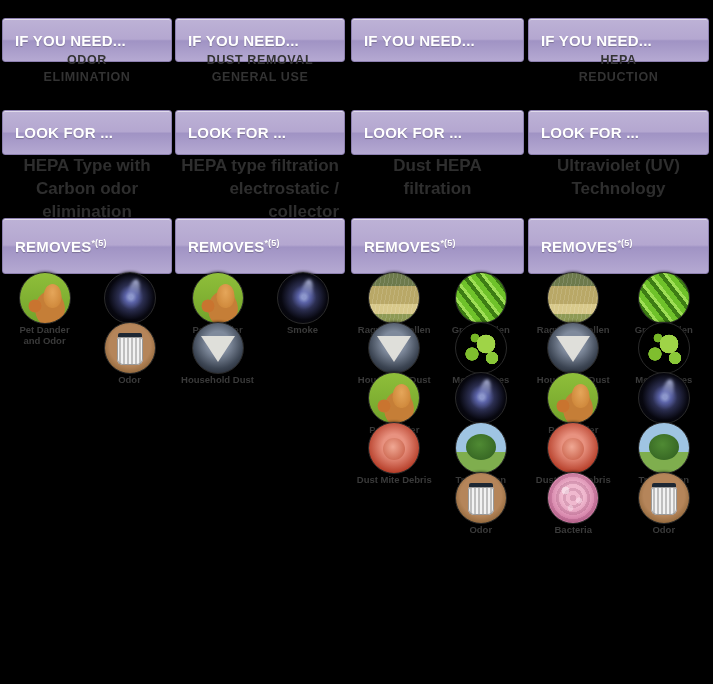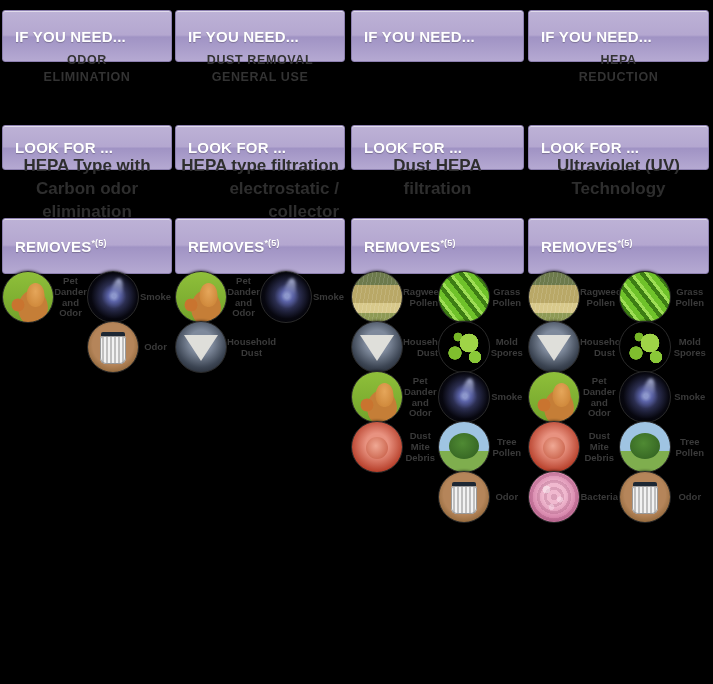--- a/index.html
+++ b/index.html
@@ -48,7 +48,7 @@
     font-weight: bold;
   }
 
-  .bar-need    { top: 10px;   height: 52px; text-align: center; }
+  .bar-need    { top: 18px;   height: 44px; text-align: center; }
   .bar-look    { top: 110px; height: 45px; margin-top: 15px; }
   .bar-removes { top: 218px; height: 56px; }
 

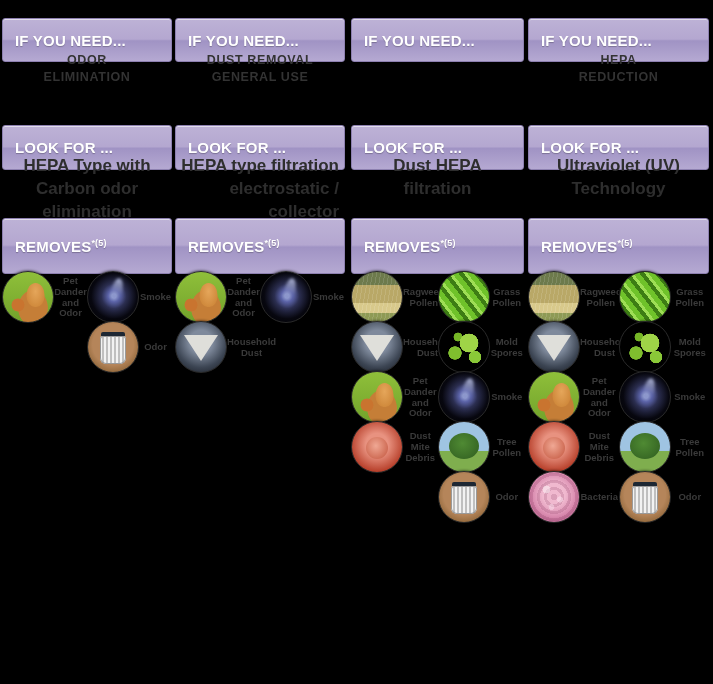--- a/index.html
+++ b/index.html
@@ -49,7 +49,7 @@
   }
 
   .bar-need    { top: 18px;   height: 44px; text-align: center; }
-  .bar-look    { top: 110px; height: 45px; margin-top: 15px; }
+  .bar-look    { top: 110px; height: 45px; }
   .bar-removes { top: 218px; height: 56px; }
 
   

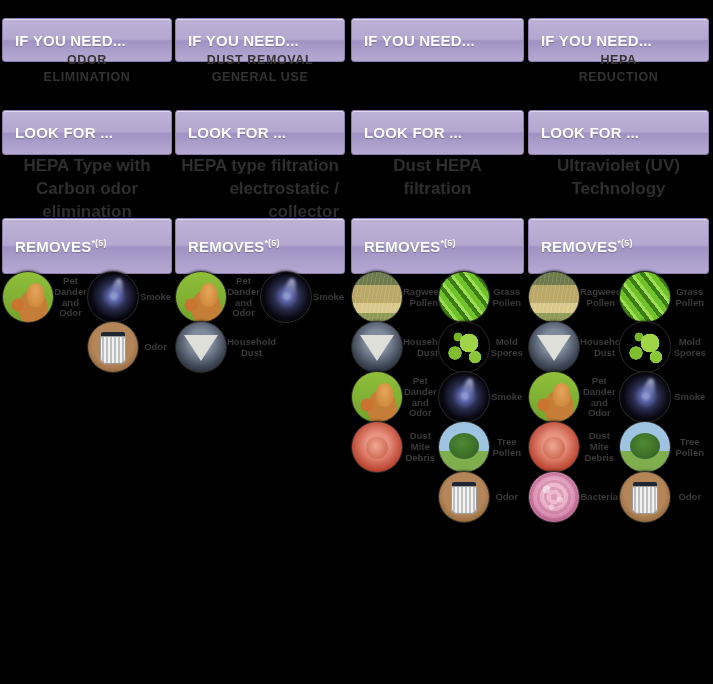--- a/index.html
+++ b/index.html
@@ -87,7 +87,7 @@
     height: 50px;
     position: relative;
     display: flex;
-    flex-direction: row;
+    flex-direction: column;
     align-items: center;
   }
   .cell.spacer { visibility: hidden; }

